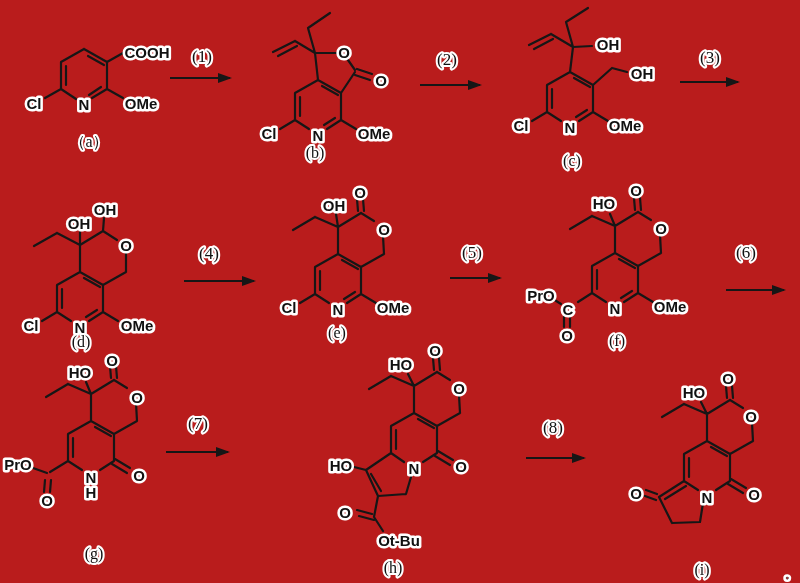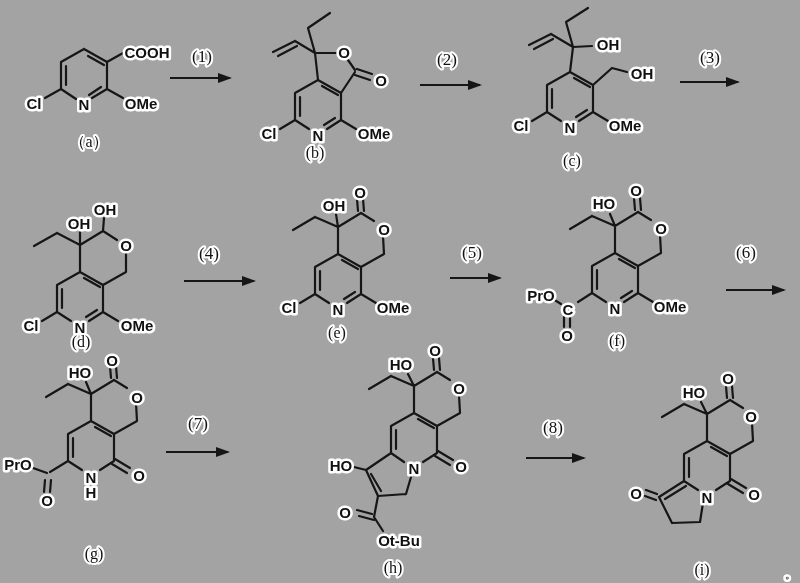--- a/index.html
+++ b/index.html
@@ -3,7 +3,7 @@
 <meta charset="utf-8">
 <style>
   html,body{margin:0;padding:0;background:#ffffff;}
-  #canvas{position:relative;width:800px;height:583px;background:#a3a3a3;overflow:hidden;}
+  #canvas{position:relative;width:800px;height:583px;background:#b91c1c;overflow:hidden;}
   svg{display:block;}
   .bond{fill:none;stroke:#161616;stroke-width:2.2;stroke-linecap:round;stroke-linejoin:round;}
   .arrow{fill:none;stroke:#161616;stroke-width:2;stroke-linecap:butt;}

